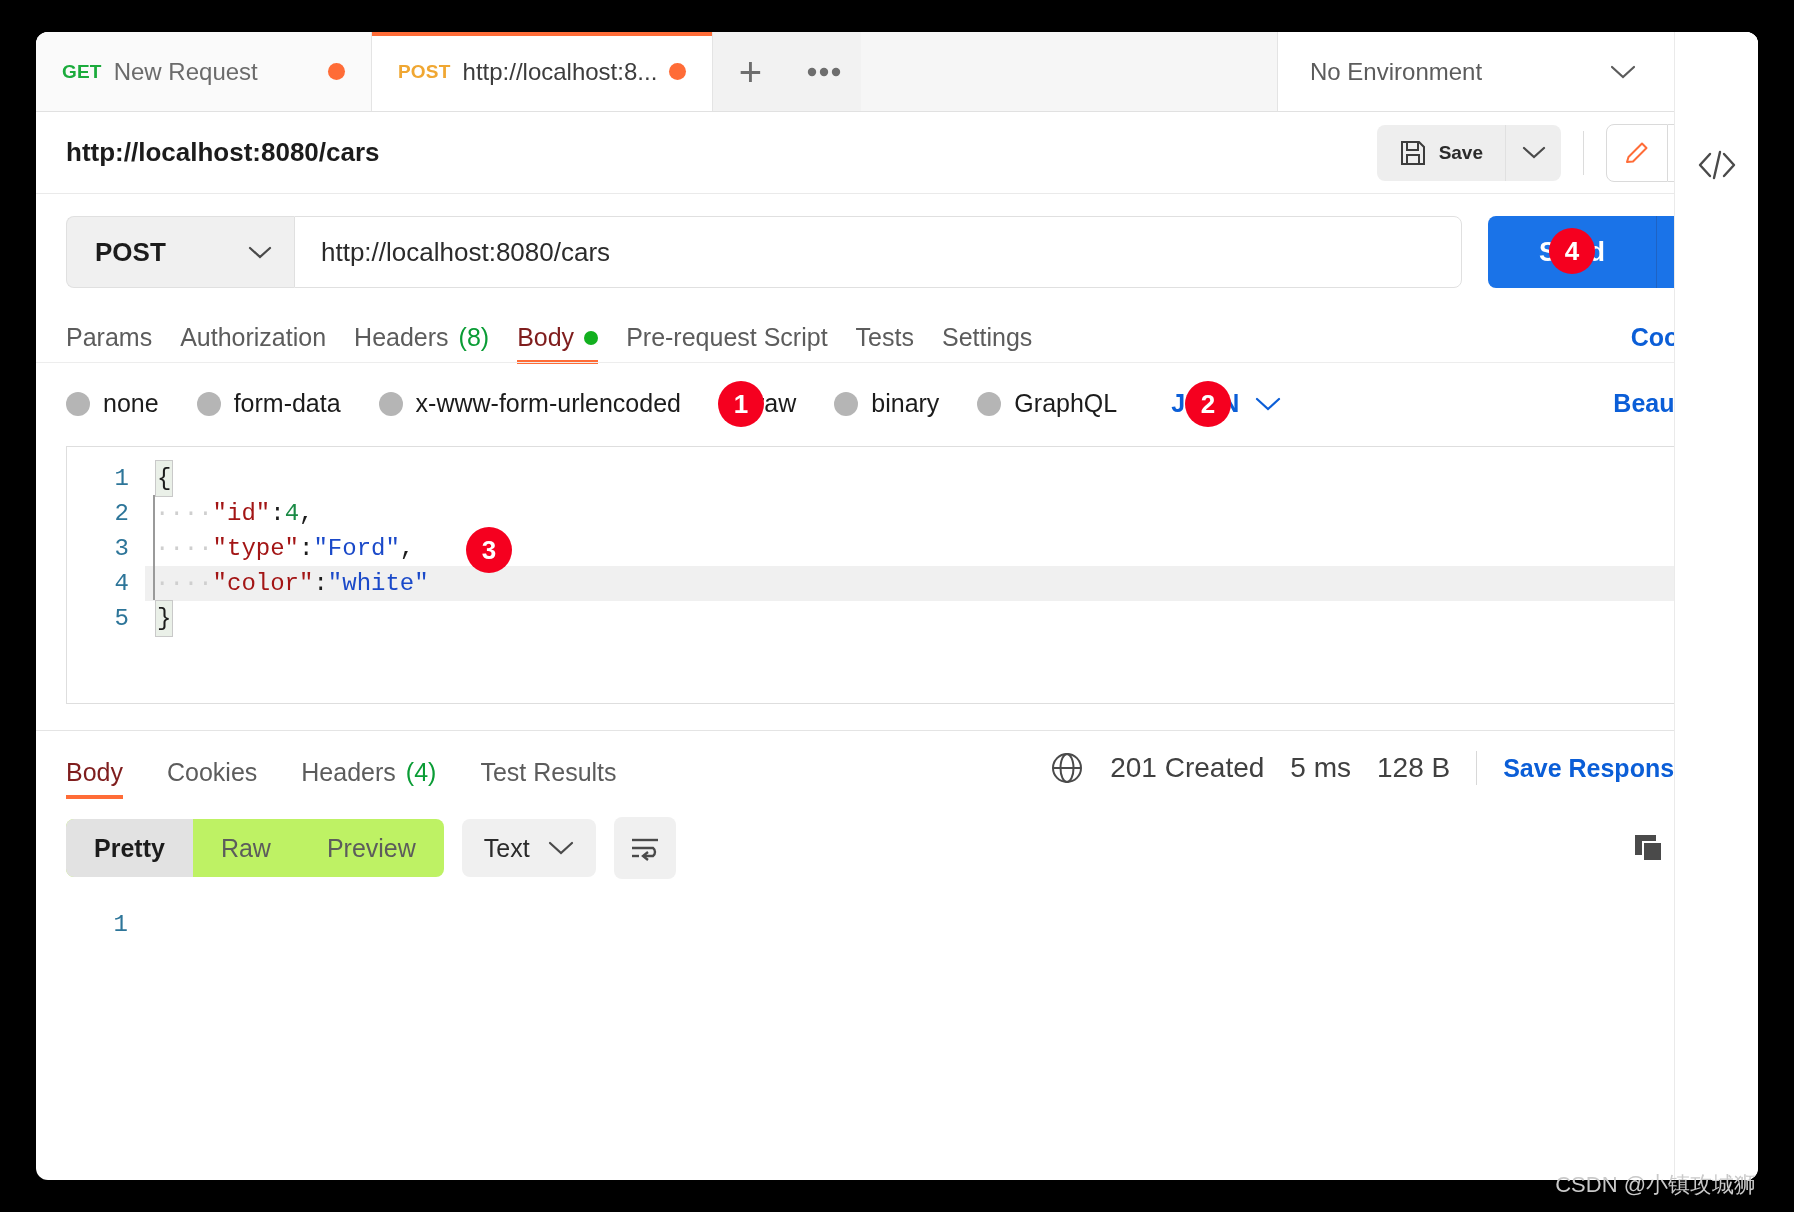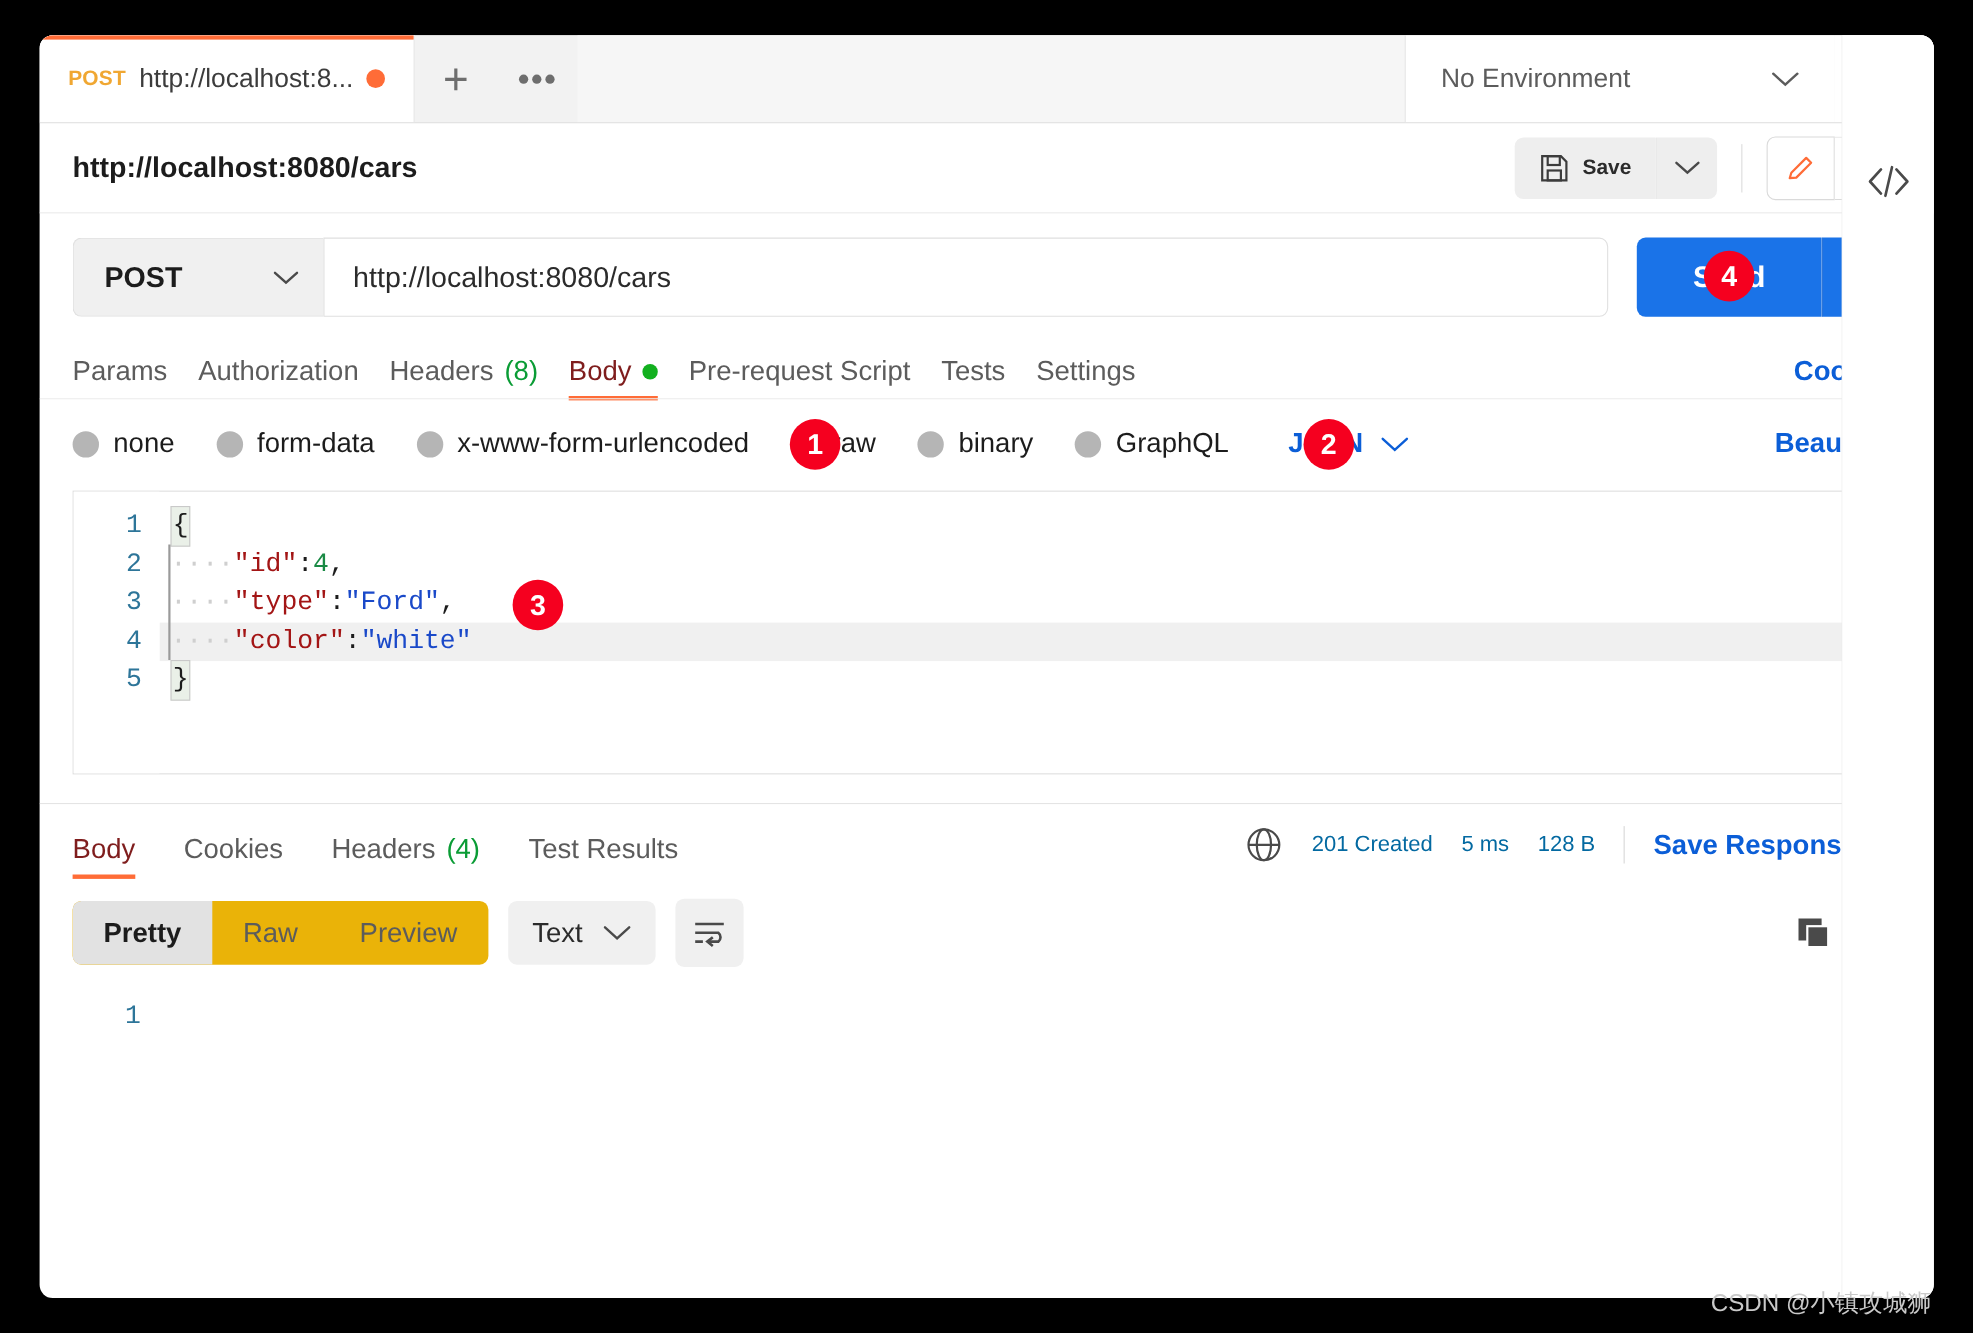--- a/index.html
+++ b/index.html
@@ -411,6 +411,11 @@
   <div class="app-window">
 
     <div class="tabbar">
+      <div class="req-tab">
+        <span class="method-label method-get">GET</span>
+        <span class="tab-title muted">New Request</span>
+        <span class="unsaved-dot"></span>
+      </div>
       <div class="req-tab active">
         <span class="method-label method-post">POST</span>
         <span class="tab-title">http://localhost:8...</span>

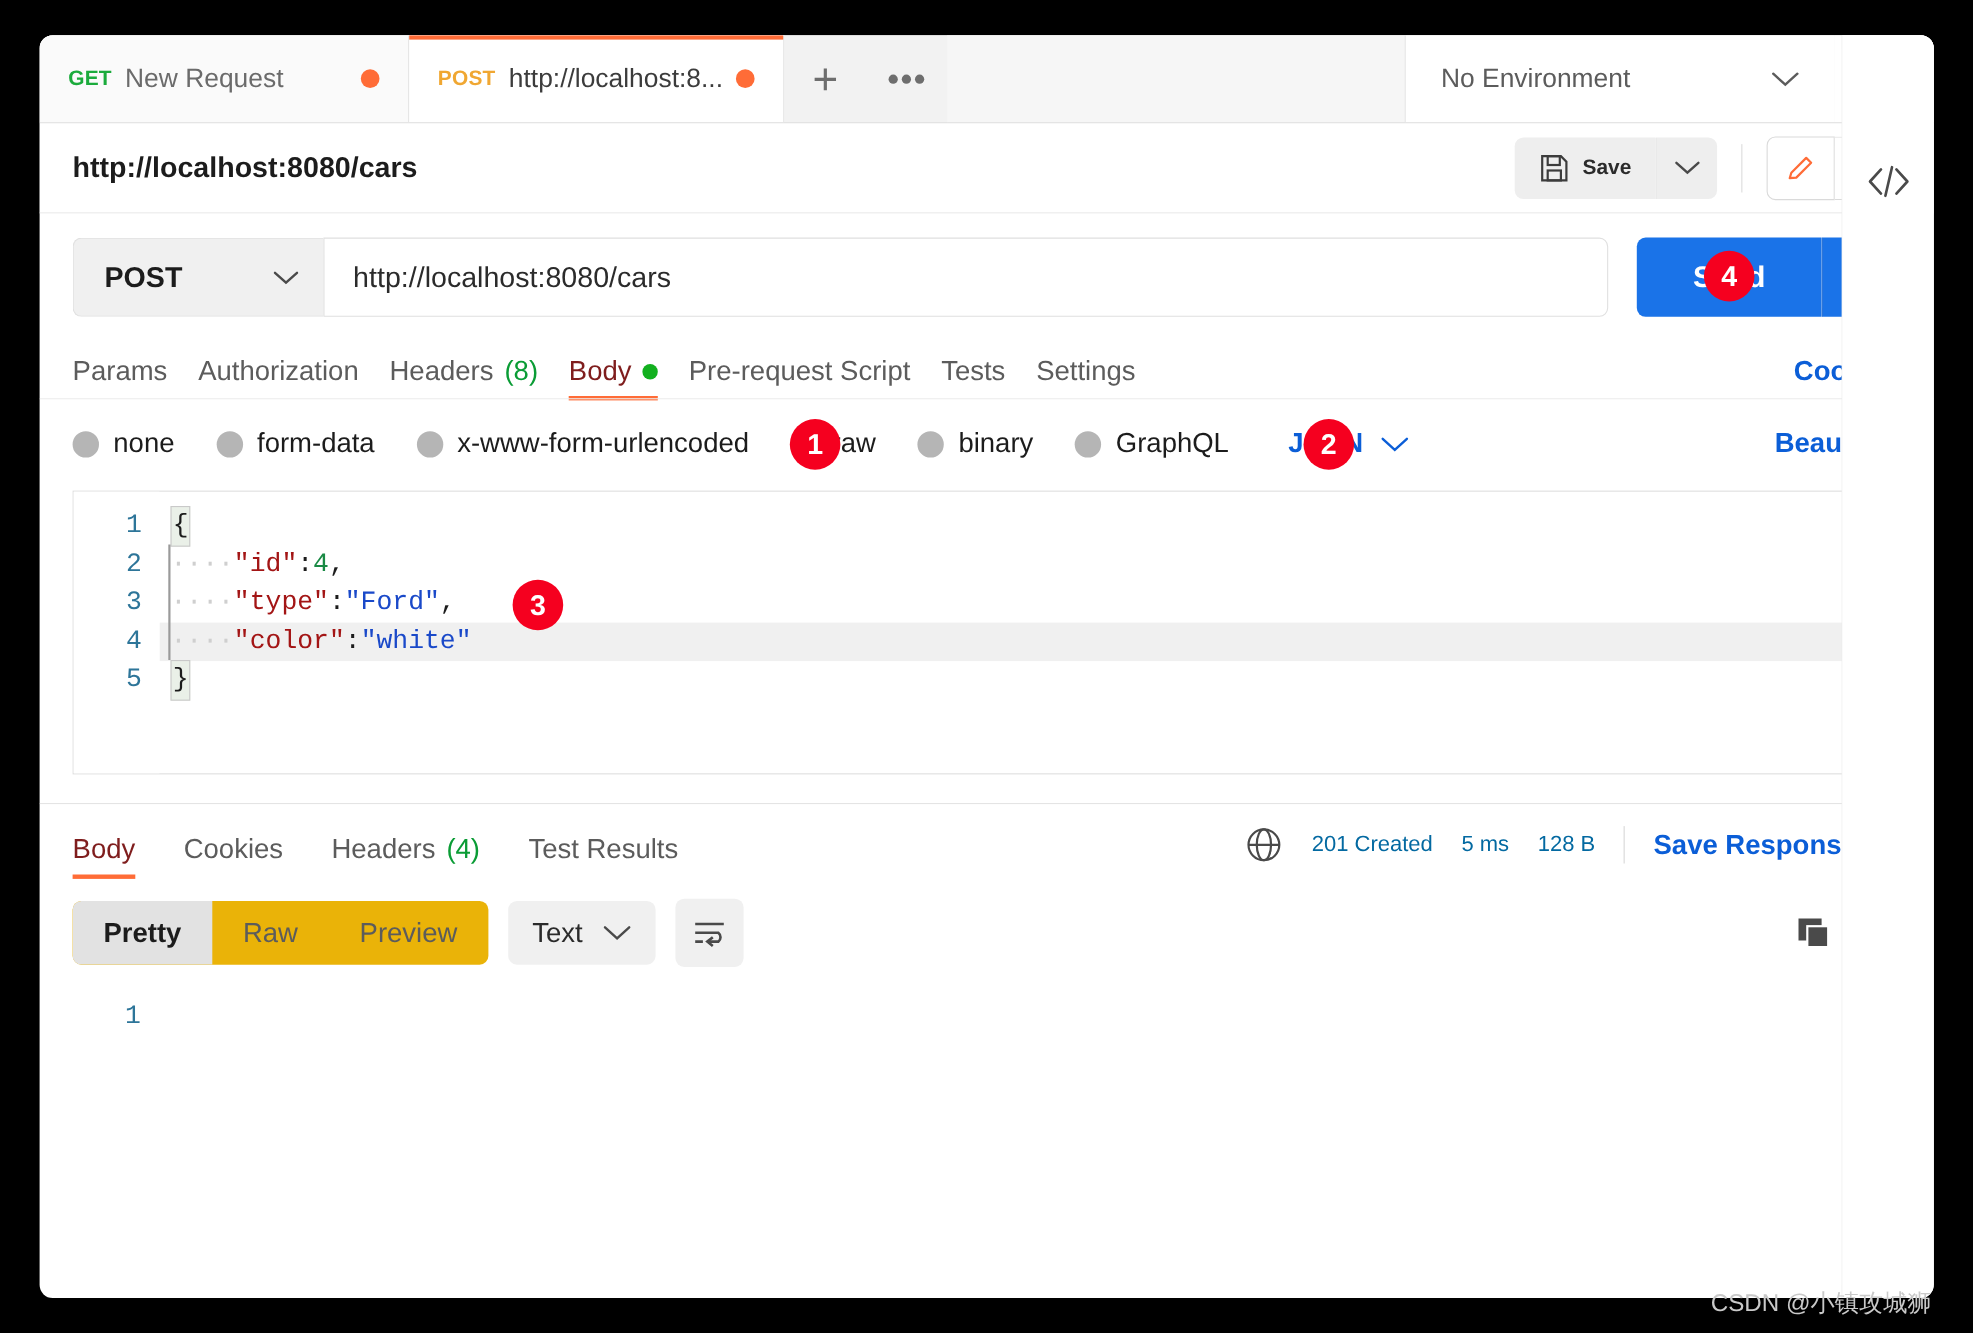--- a/index.html
+++ b/index.html
@@ -311,7 +311,7 @@
     display: flex; align-items: center; gap: 26px;
     padding-bottom: 12px;
   }
-  .meta-green { font-size: 20px; color: #0369a1; }
+  .meta-green { font-size: 28px; color: #404040; }
   .meta-sep { width: 1px; height: 34px; background: #d8d8d8; }
   .save-resp {
     font-size: 25px; color: #0b5ed7; font-weight: 700;

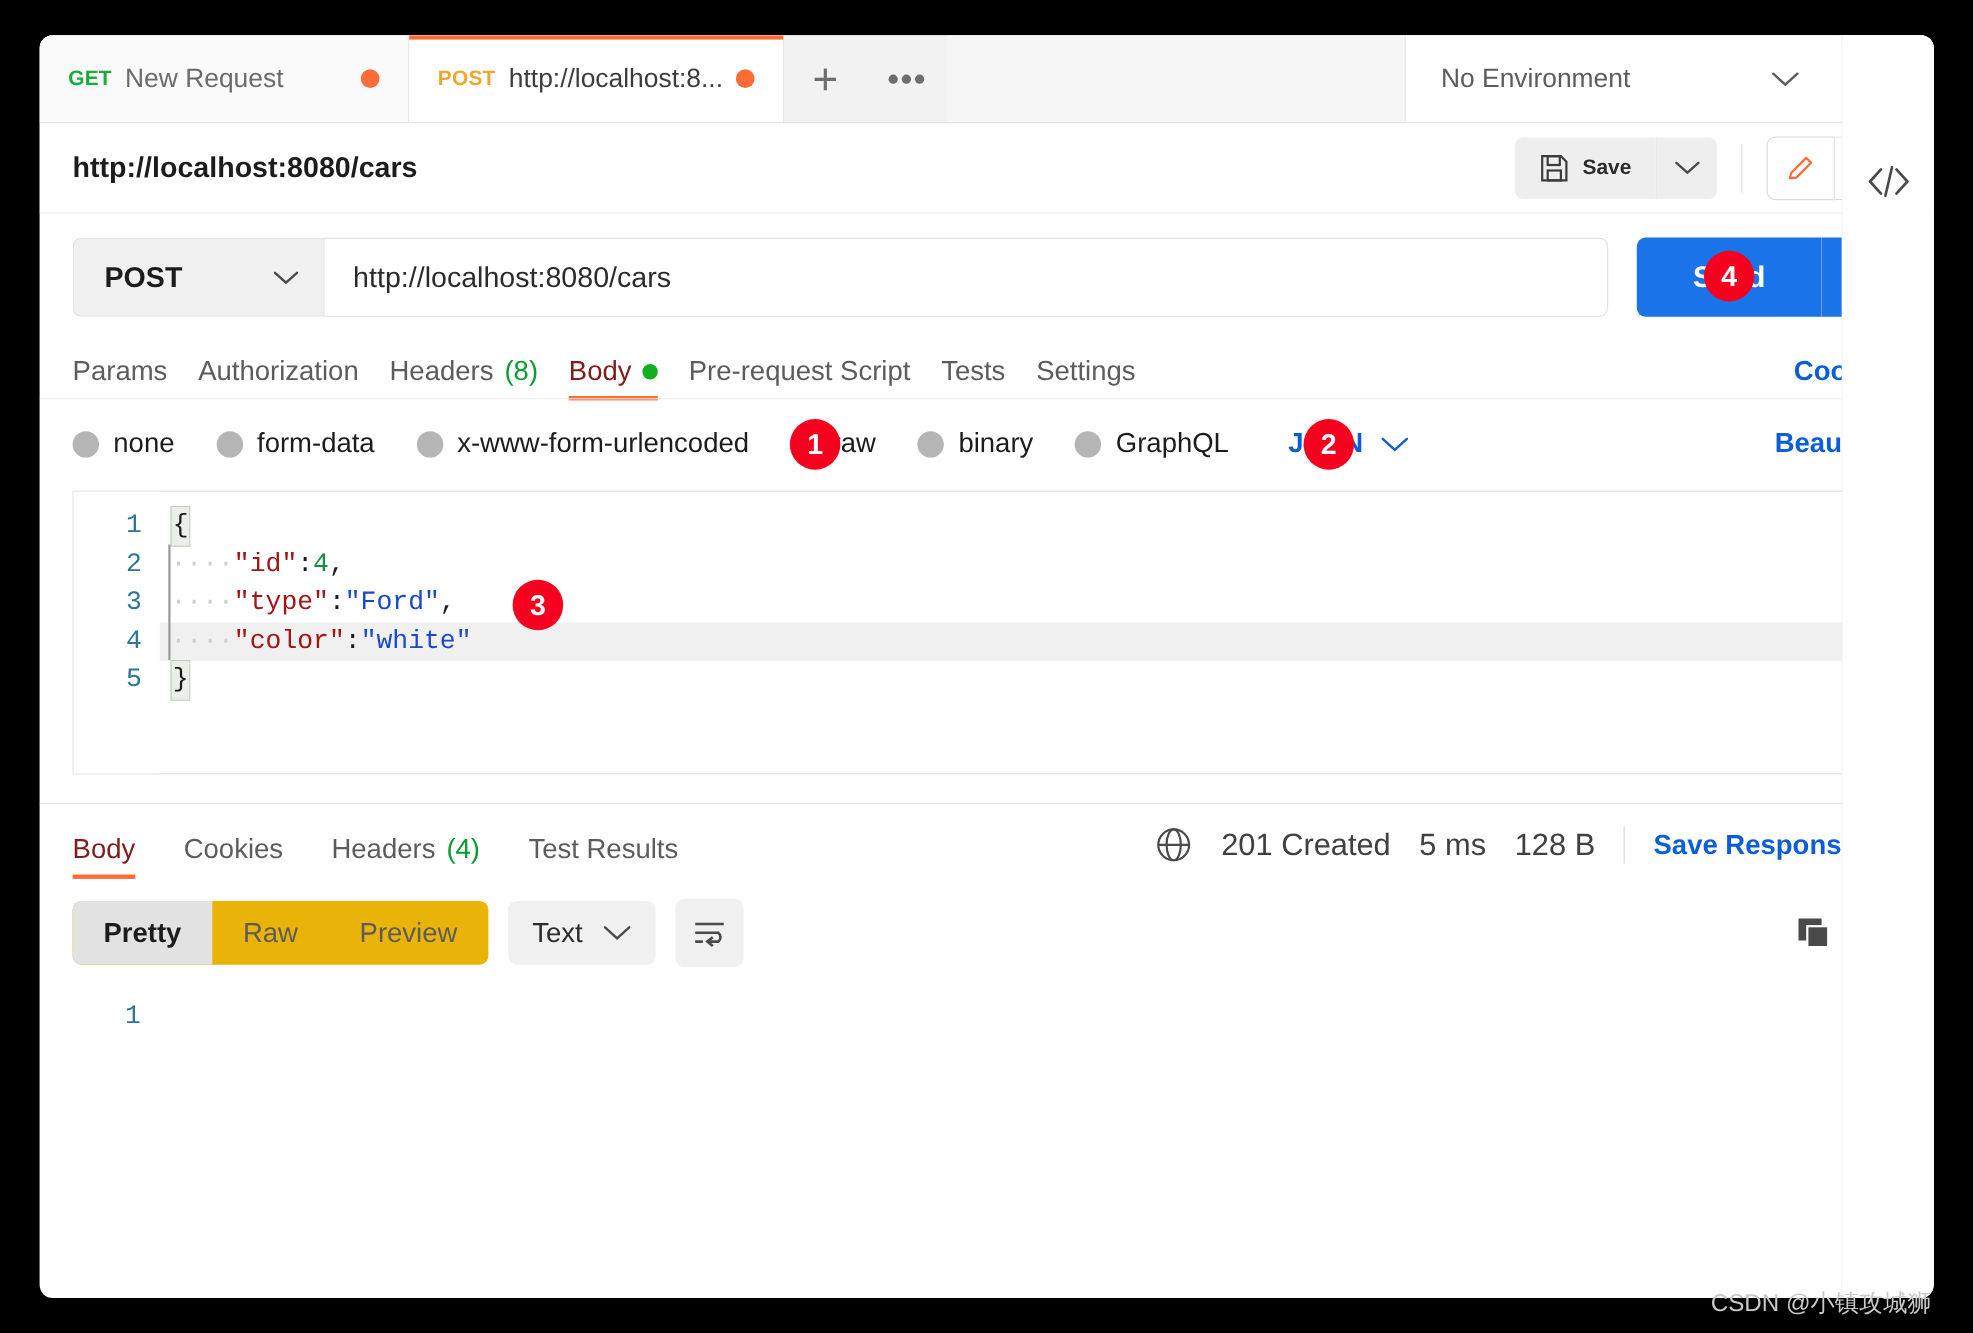--- a/index.html
+++ b/index.html
@@ -325,7 +325,7 @@
     gap: 18px;
     flex: 0 0 auto;
   }
-  .seg-group { display: flex; background: #eab308; border-radius: 8px; overflow: hidden; }
+  .seg-group { display: flex; background: #bef264; border-radius: 8px; overflow: hidden; }
   .seg {
     padding: 0 28px; height: 58px;
     display: flex; align-items: center;

